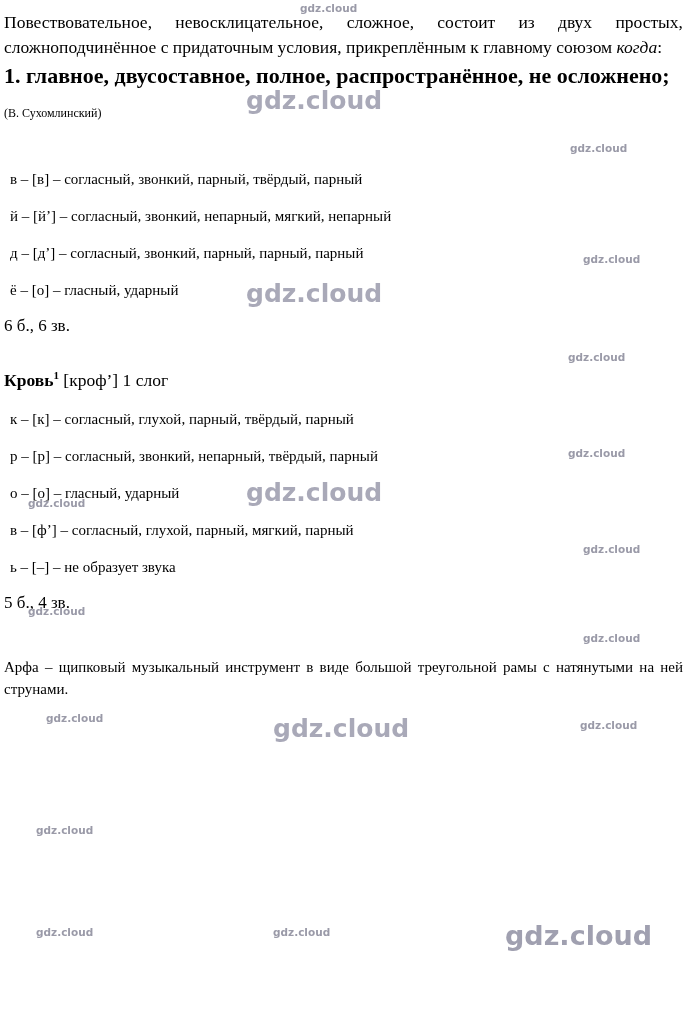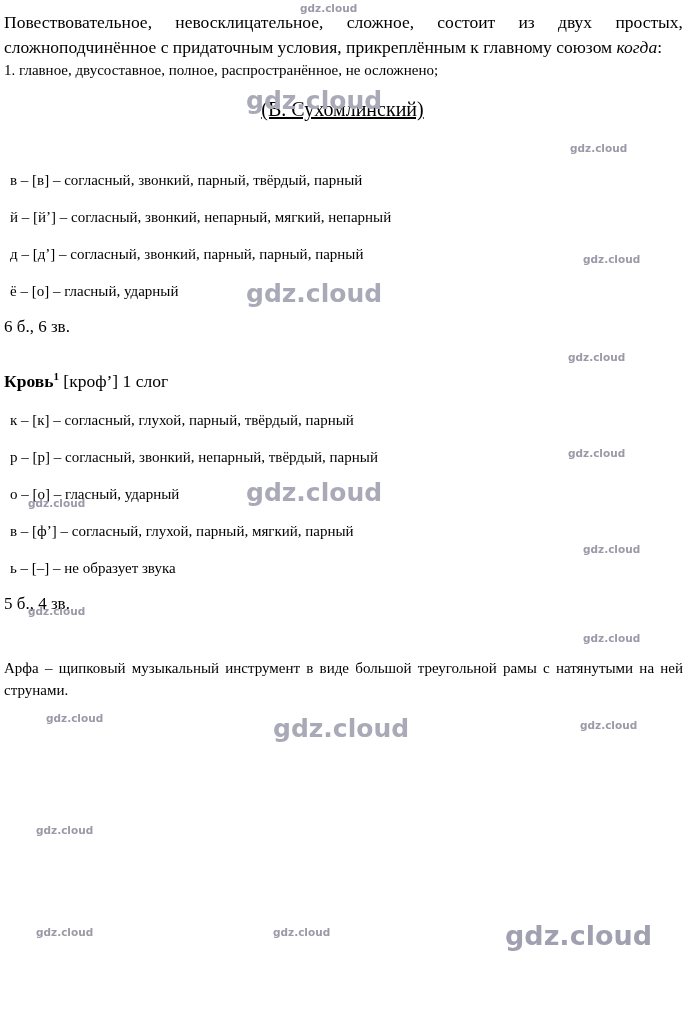--- a/index.html
+++ b/index.html
@@ -38,8 +38,9 @@
   .numline {
     text-align: justify;
     text-justify: inter-word;
-    font-size: 15px;
+    font-size: 22px;
     line-height: 1.43;
+    font-weight: bold;
   }
   .author {
     text-align: center;

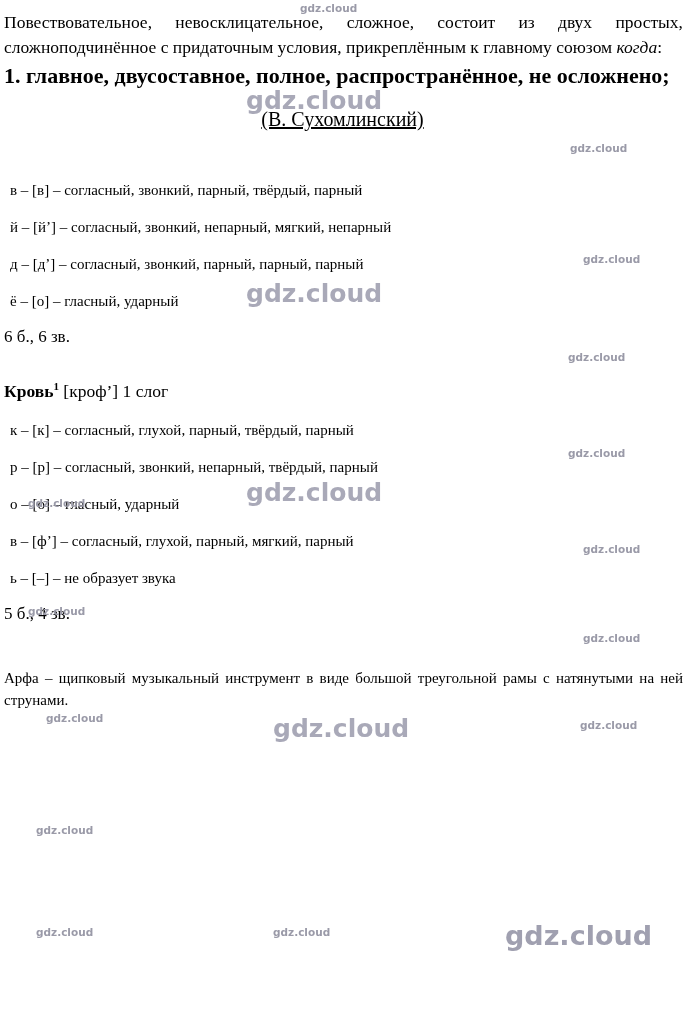--- a/index.html
+++ b/index.html
@@ -43,11 +43,10 @@
     font-weight: bold;
   }
   .author {
-    text-align: center;
-    font-size: 20px;
+    text-align: left;
+    font-size: 12px;
     margin-top: 14px;
     padding-right: 2px;
-    text-decoration: underline;
   }
   .gap-lg { height: 30px; }
   .gap-sm { height: 12px; }

